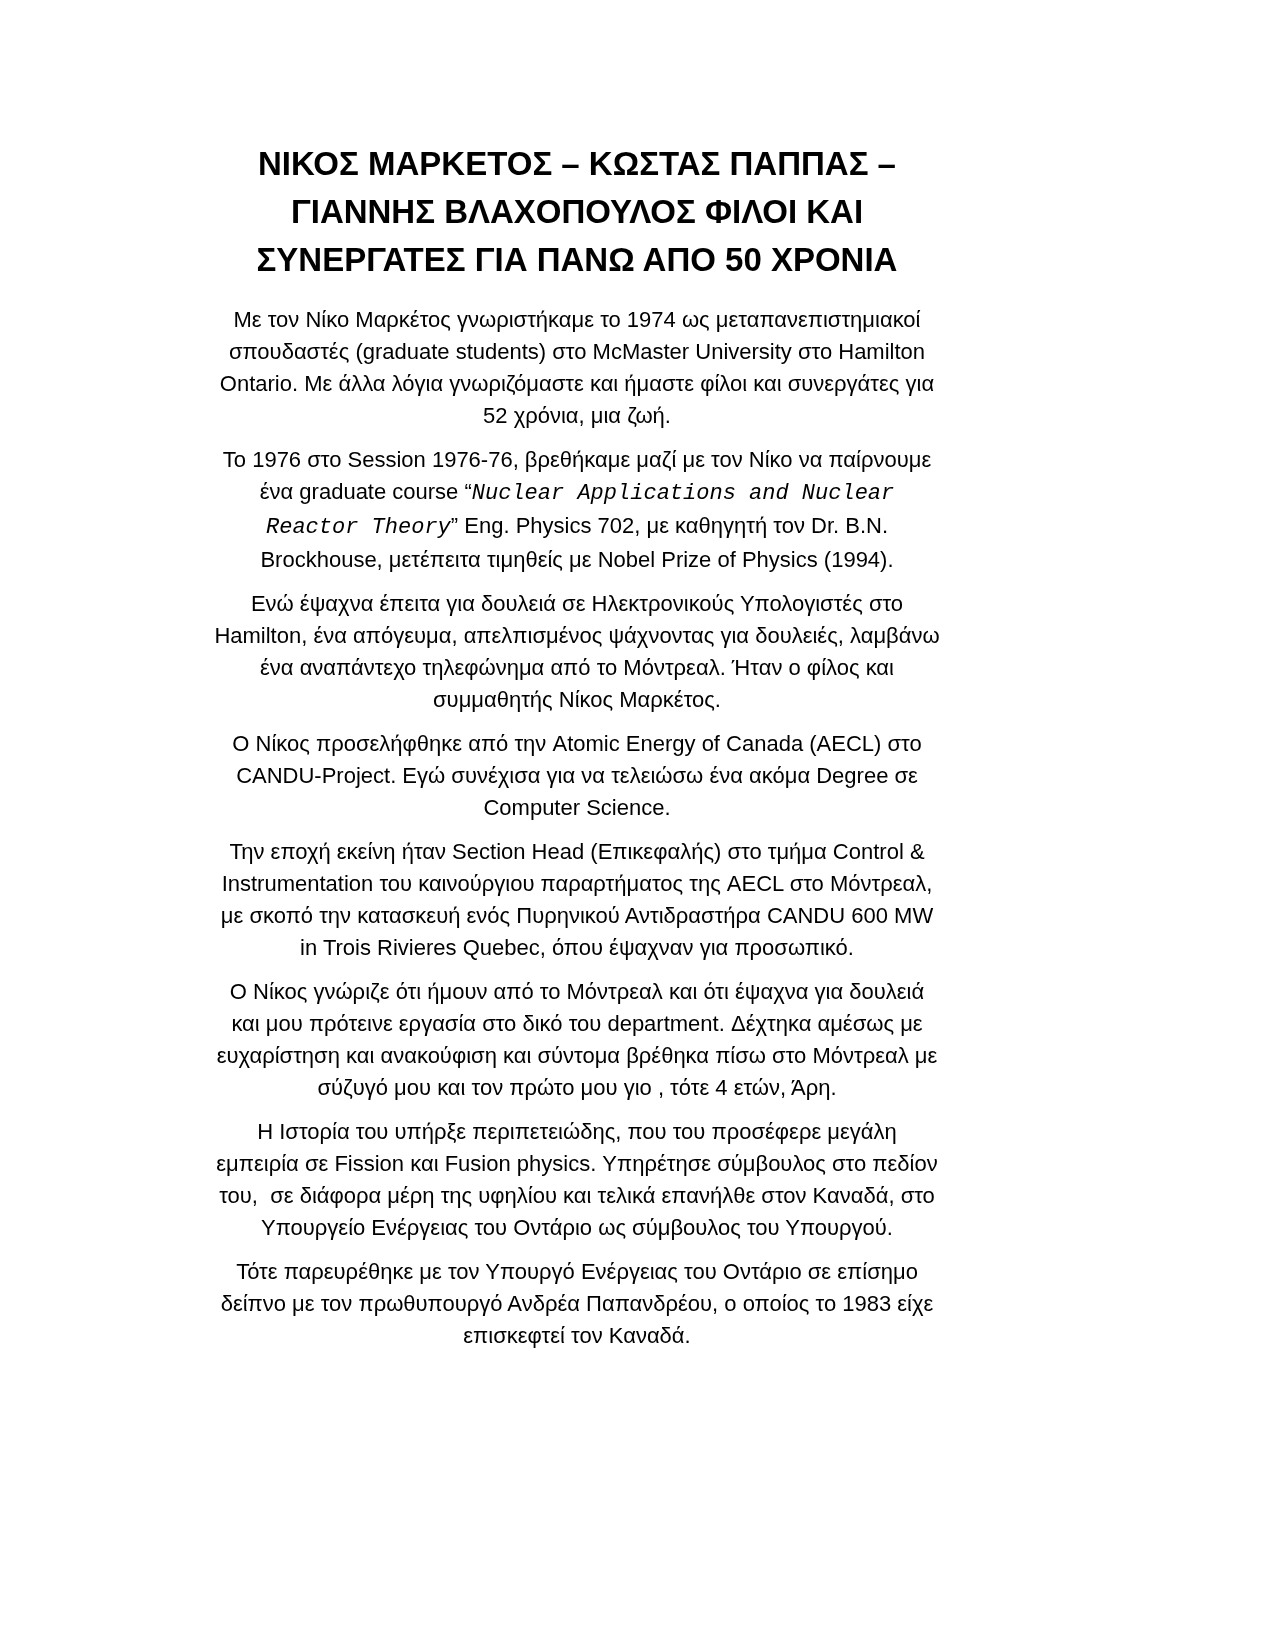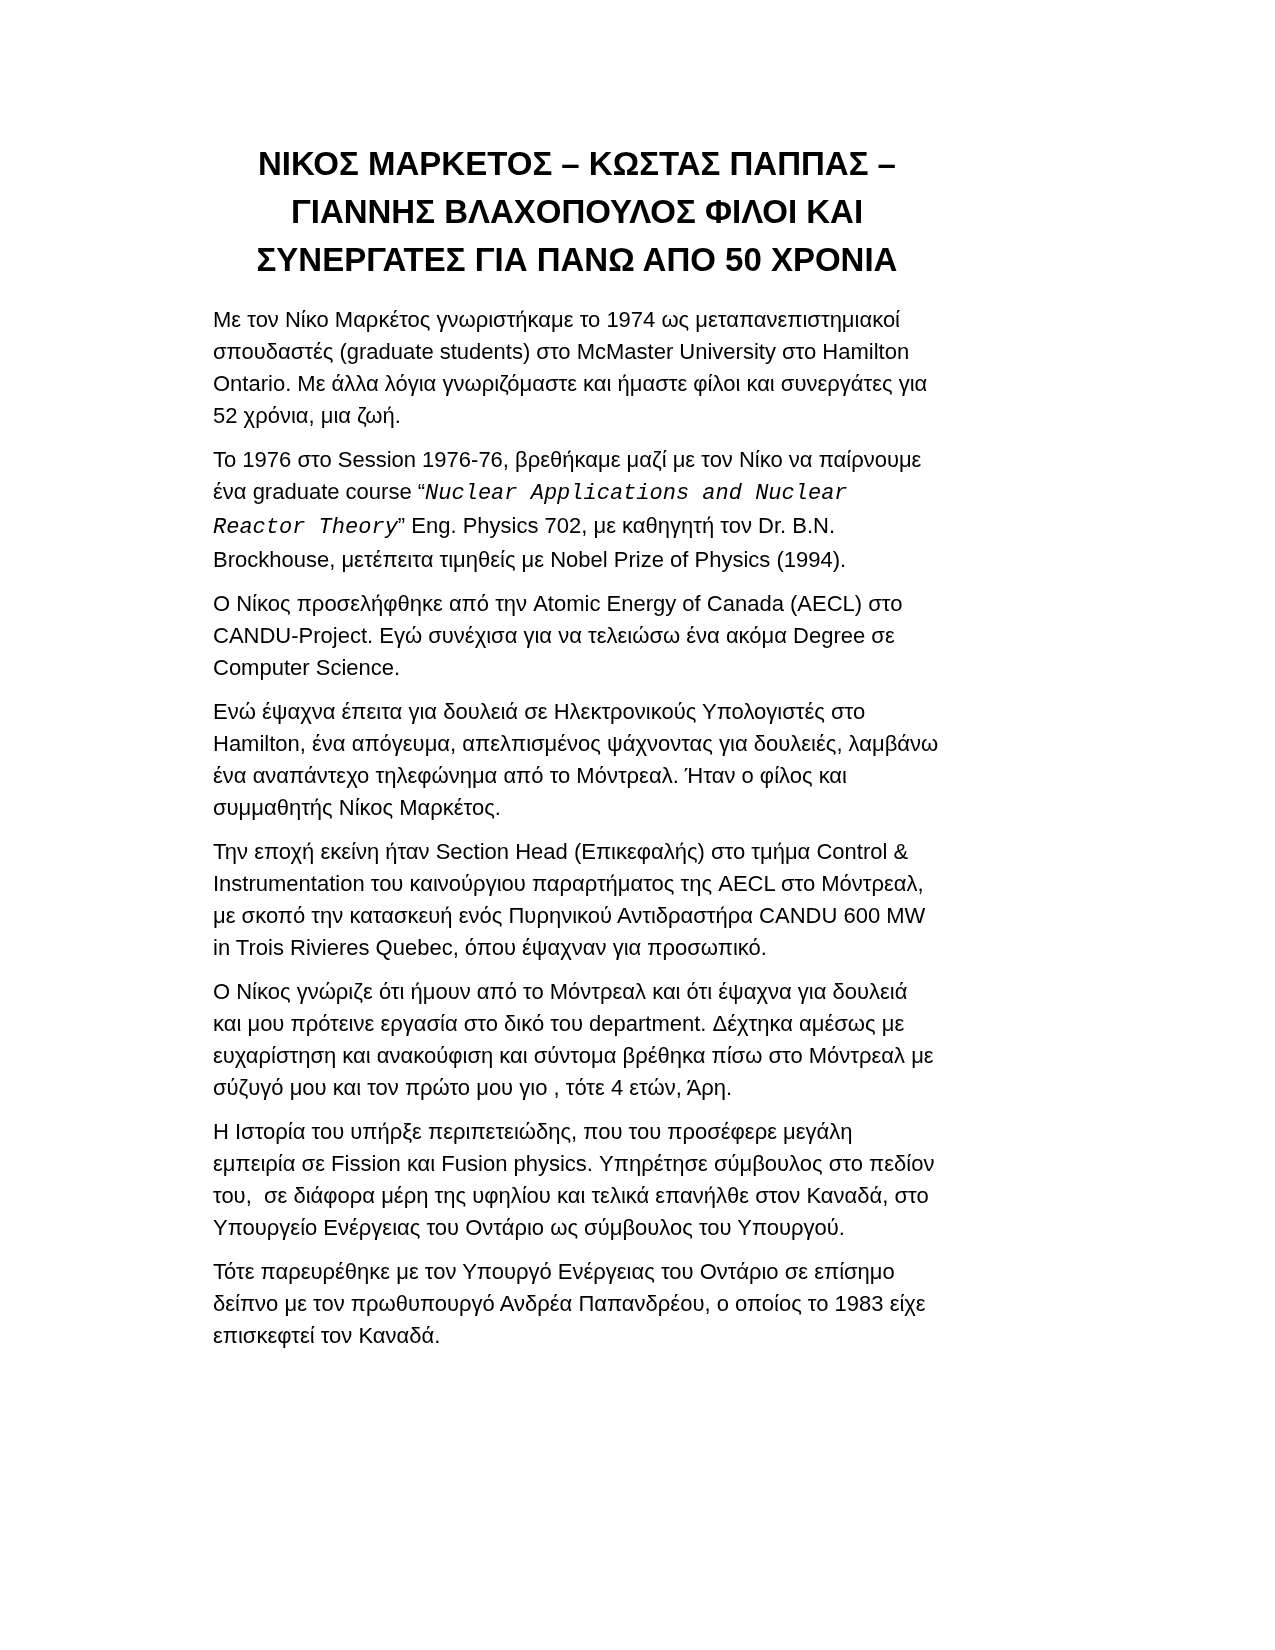--- a/index.html
+++ b/index.html
@@ -33,7 +33,7 @@
     margin: 0 0 12px 0;
     font-size: 22px;
     line-height: 32px;
-    text-align: left;
+    text-align: center;
     white-space: pre-wrap;
   }
   .i {

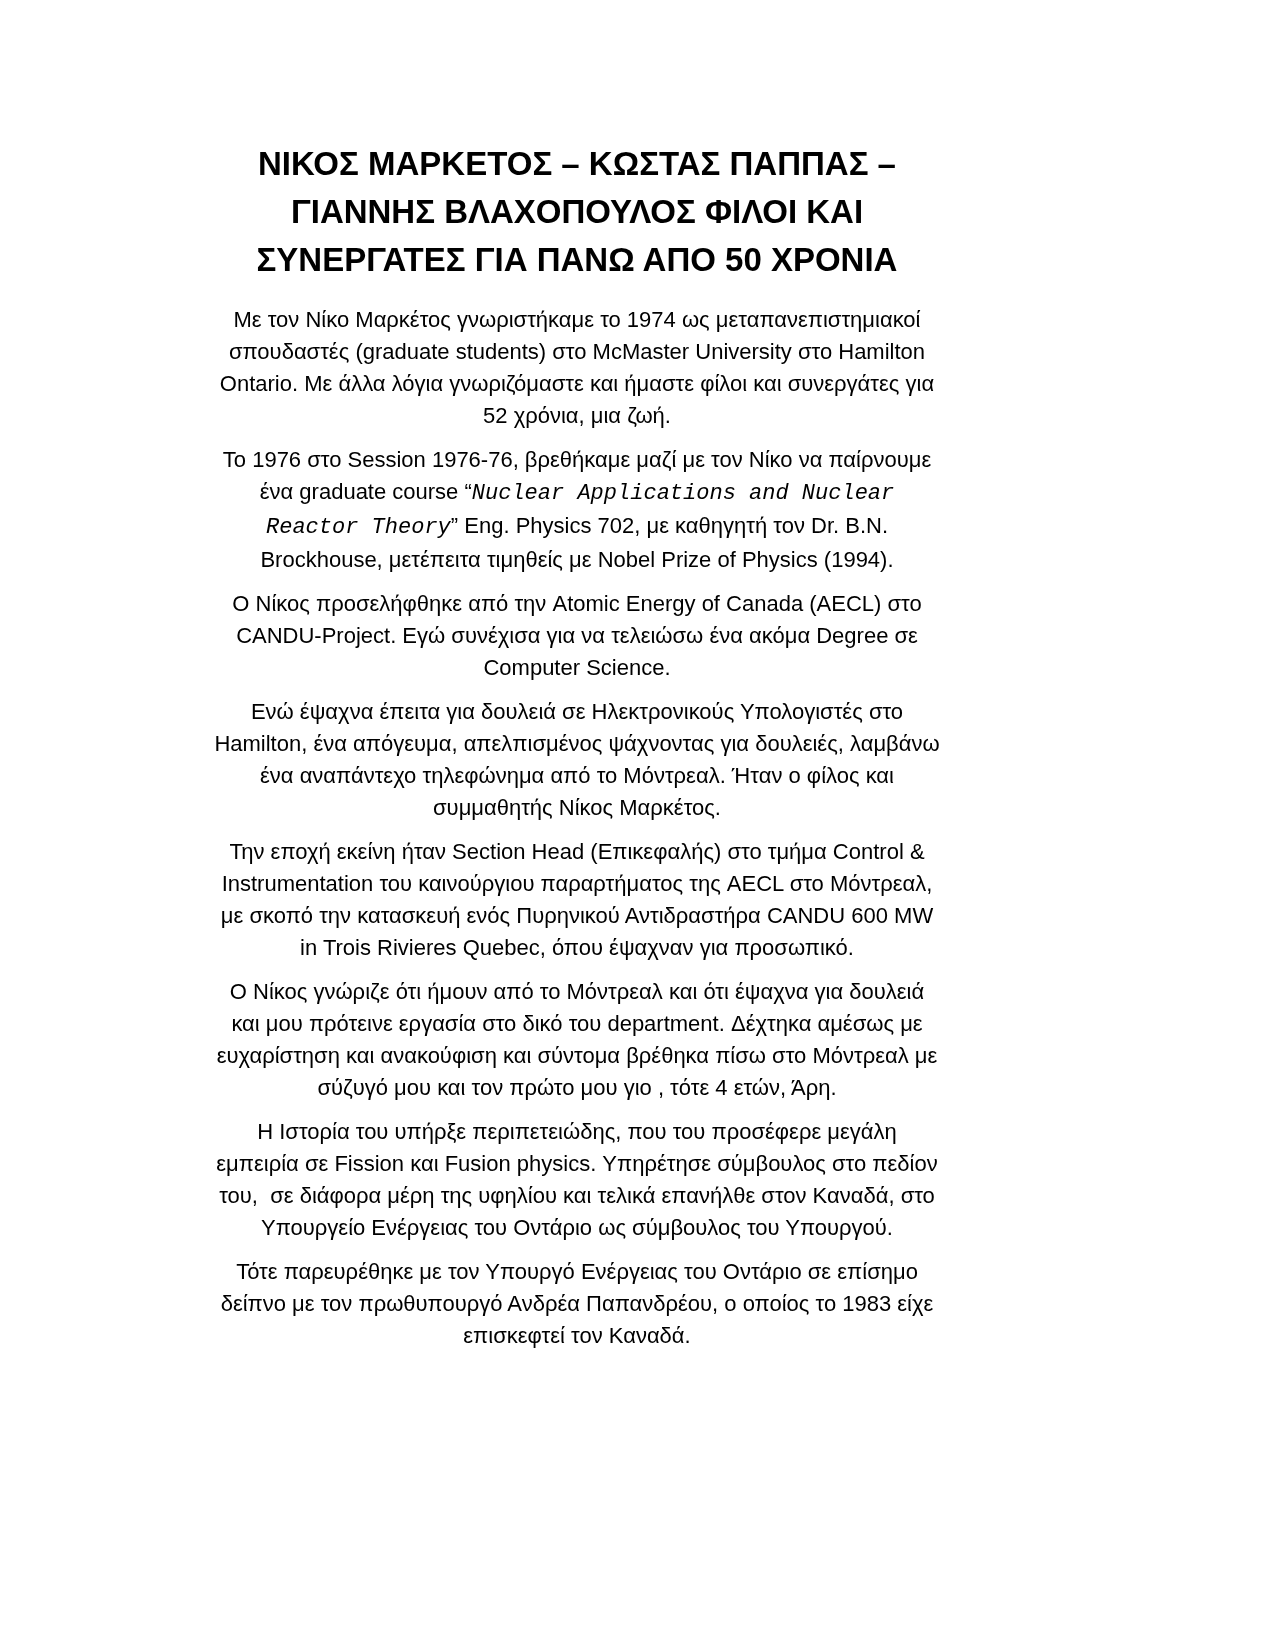--- a/index.html
+++ b/index.html
@@ -55,9 +55,9 @@
 
     <p><span>Το 1976 στο Session 1976-76, βρεθήκαμε μαζί με τον Νίκο να παίρνουμε ένα graduate course “</span><span class="i">Nuclear Applications and Nuclear Reactor Theory</span><span>” Eng. Physics 702, με καθηγητή τον Dr. B.N. Brockhouse, μετέπειτα τιμηθείς με Nobel Prize of Physics (1994).</span></p>
 
+    <p><span>Ενώ έψαχνα έπειτα για δουλειά σε Ηλεκτρονικούς Υπολογιστές στο Hamilton, ένα απόγευμα, απελπισμένος ψάχνοντας για δουλειές, λαμβάνω ένα αναπάντεχο τηλεφώνημα από το Μόντρεαλ. Ήταν ο φίλος και συμμαθητής Νίκος Μαρκέτος.</span></p>
+
     <p><span>Ο Νίκος προσελήφθηκε από την Atomic Energy of Canada (AECL) στο CANDU-Project. Εγώ συνέχισα για να τελειώσω ένα ακόμα Degree σε Computer Science.</span></p>
-
-    <p><span>Ενώ έψαχνα έπειτα για δουλειά σε Ηλεκτρονικούς Υπολογιστές στο Hamilton, ένα απόγευμα, απελπισμένος ψάχνοντας για δουλειές, λαμβάνω ένα αναπάντεχο τηλεφώνημα από το Μόντρεαλ. Ήταν ο φίλος και συμμαθητής Νίκος Μαρκέτος.</span></p>
 
     <p><span>Την εποχή εκείνη ήταν Section Head (Επικεφαλής) στο τμήμα Control &amp; Instrumentation του καινούργιου παραρτήματος της AECL στο Μόντρεαλ, με σκοπό την κατασκευή ενός Πυρηνικού Αντιδραστήρα CANDU 600 MW in Trois Rivieres Quebec, όπου έψαχναν για προσωπικό.</span></p>
 

